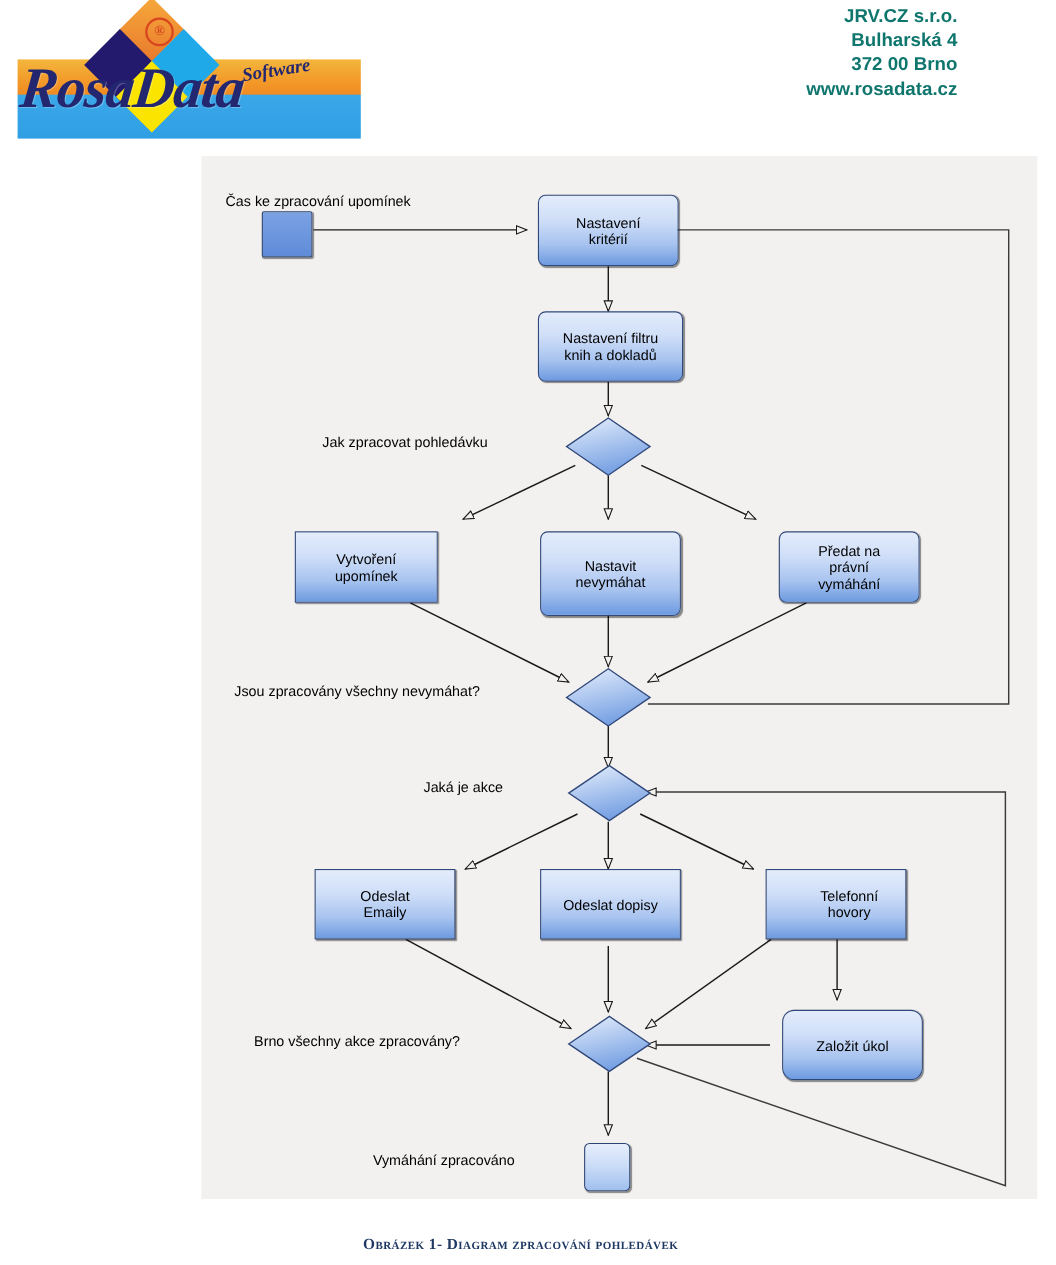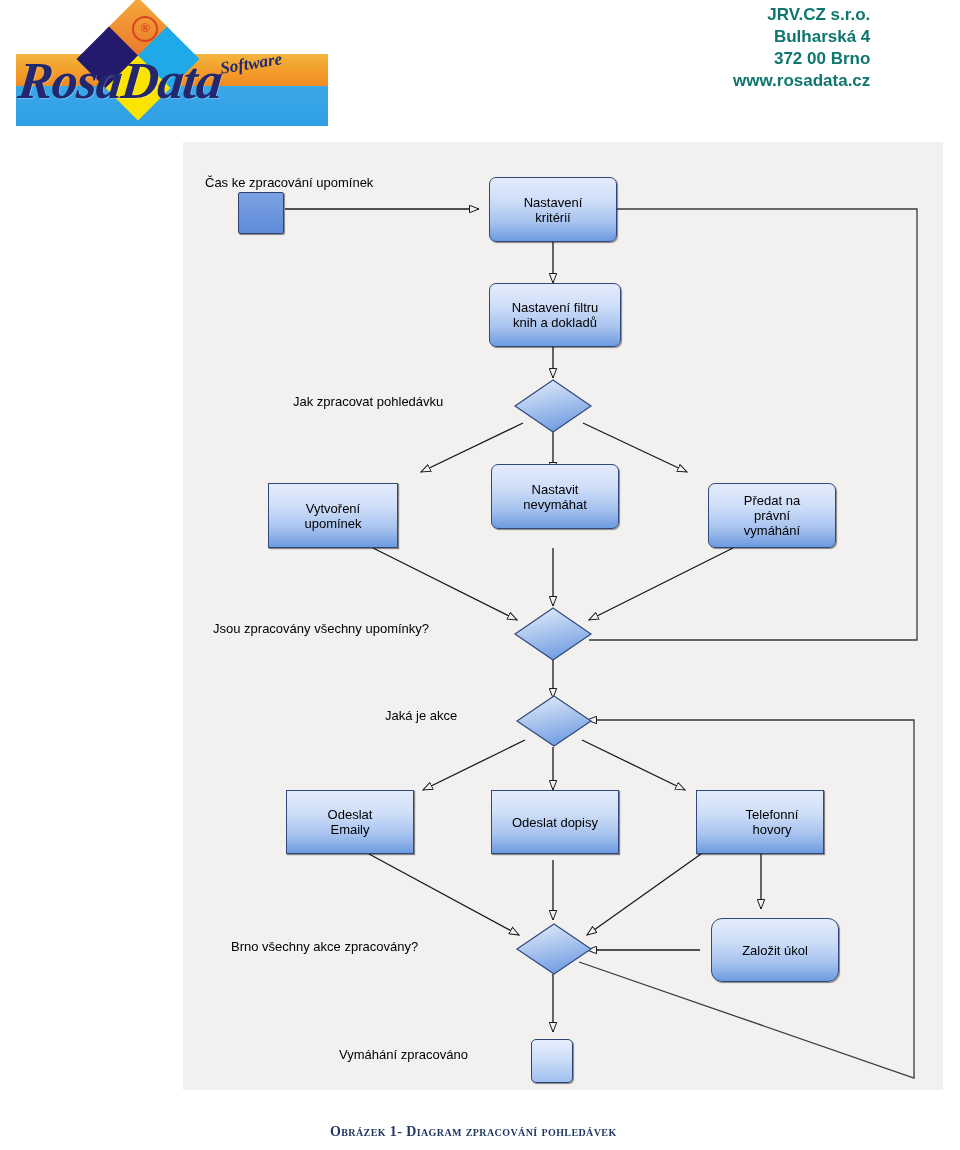--- a/index.html
+++ b/index.html
@@ -253,7 +253,7 @@
   <div class="node" style="left:85px; top:341px; width:130px; height:65px;">Vytvoření
 upomínek</div>
 
-  <div class="node rounded" style="left:308px; top:322px; width:128px; height:65px;">Nastavit
+  <div class="node rounded" style="left:308px; top:341px; width:128px; height:77px;">Nastavit
 nevymáhat</div>
 
   <div class="node rounded" style="left:525px; top:341px; width:128px; height:65px;">Předat na

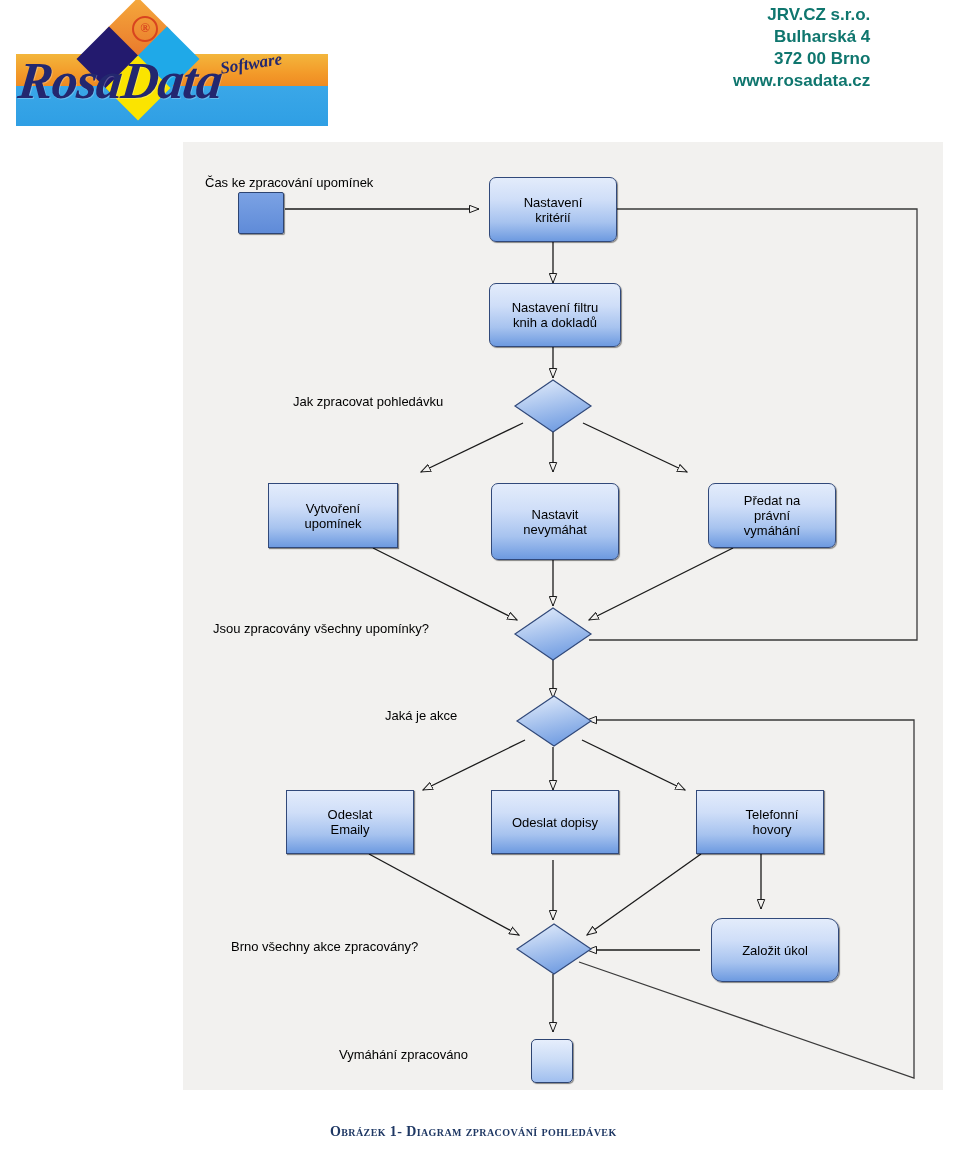--- a/index.html
+++ b/index.html
@@ -239,7 +239,7 @@
 
   <div class="label" style="left:22px; top:17px;margin-top:16px;">Čas ke zpracování upomínek</div>
   <div class="label" style="left:110px; top:252px;">Jak zpracovat pohledávku</div>
-  <div class="label" style="left:30px; top:479px;">Jsou zpracovány všechny upomínky?</div>
+  <div class="label" style="left:30px; top:479px;">Jsou zpracovány všechny nevymáhat?</div>
   <div class="label" style="left:202px; top:566px;">Jaká je akce</div>
   <div class="label" style="left:48px; top:797px;">Brno všechny akce zpracovány?</div>
   <div class="label" style="left:156px; top:905px;">Vymáhání zpracováno</div>

